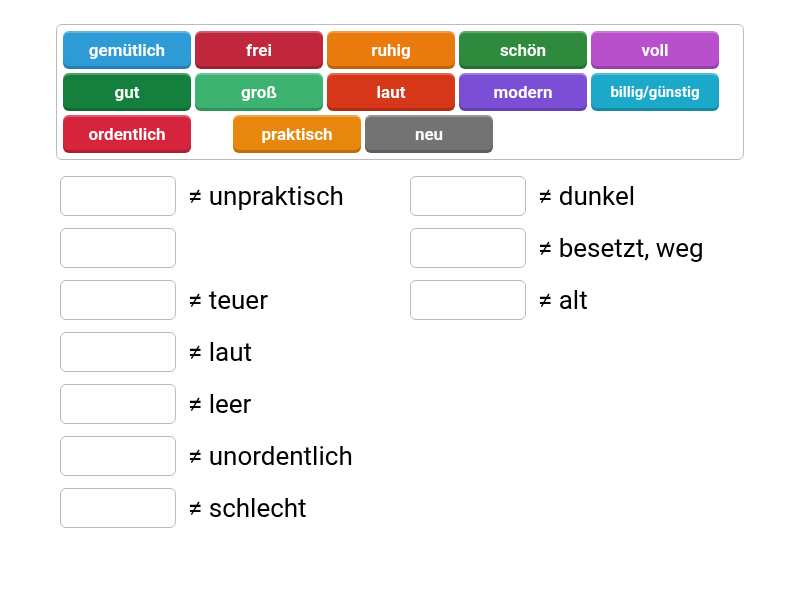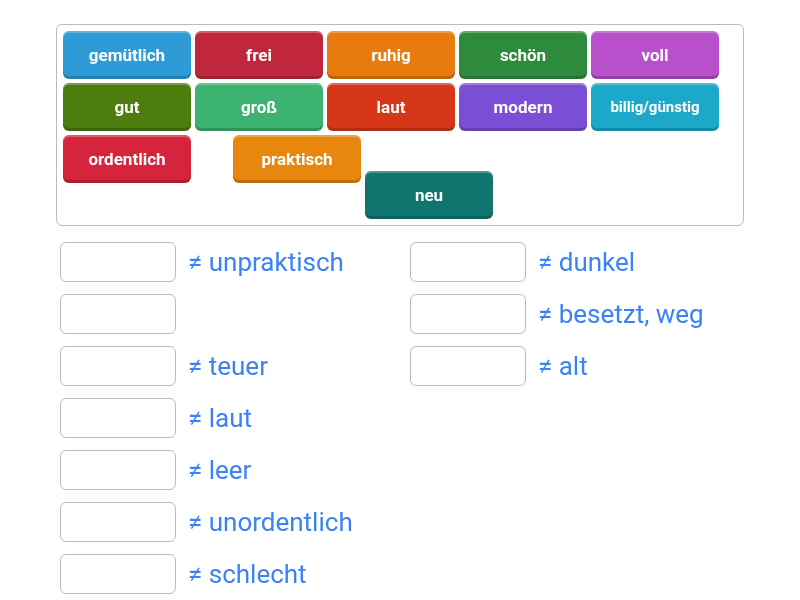--- a/index.html
+++ b/index.html
@@ -21,7 +21,7 @@
   }
   .tile {
     width: 128px;
-    height: 48px;
+    height: 38px;
     border-radius: 6px;
     color: #fff;
     font-weight: 700;

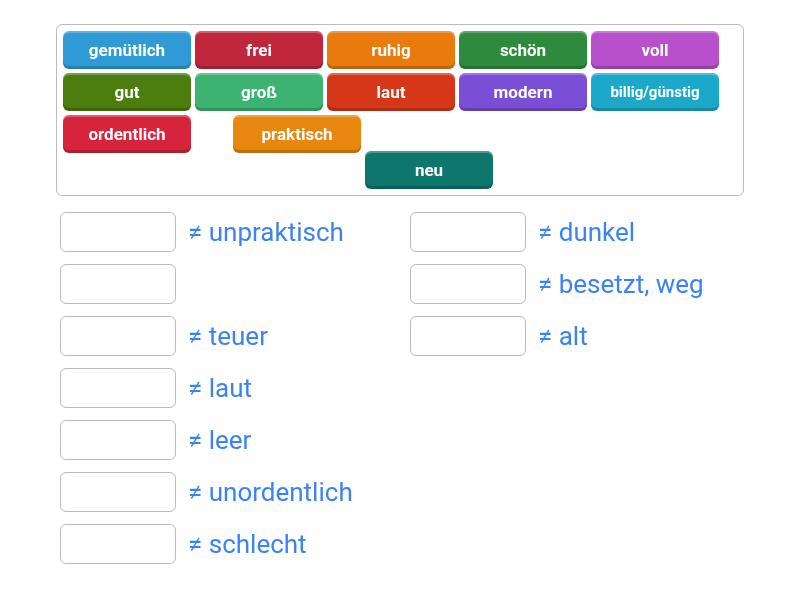--- a/index.html
+++ b/index.html
@@ -72,7 +72,7 @@
     <div class="tile" style="background: rgb(232, 122, 14);">ruhig</div>
     <div class="tile" style="background: rgb(46, 139, 61);">schön</div>
     <div class="tile" style="background: rgb(184, 79, 203);">voll</div>
-    <div class="tile" style="background: #4d7c0f;">gut</div>
+    <div class="tile" style="background: #15803d;">gut</div>
     <div class="tile" style="background: rgb(60, 179, 113);">groß</div>
     <div class="tile" style="background: rgb(214, 55, 24);">laut</div>
     <div class="tile" style="background: rgb(122, 79, 214);">modern</div>

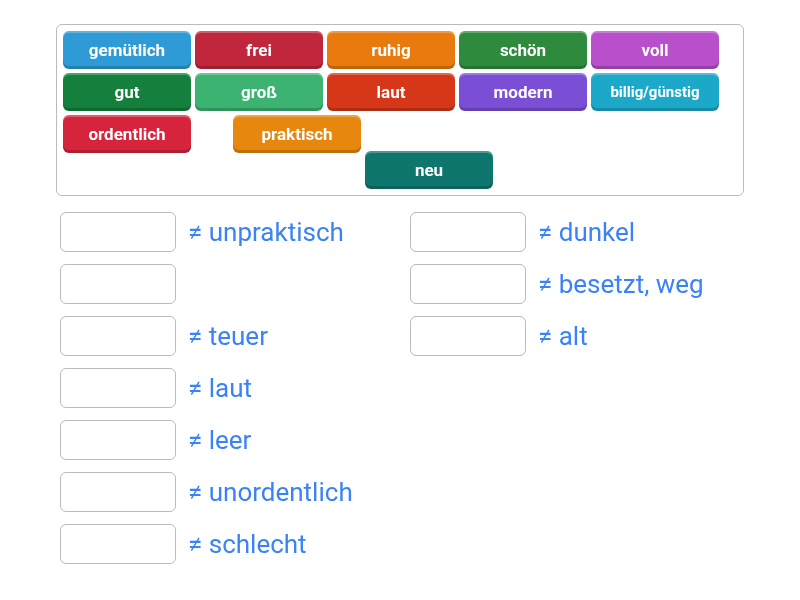--- a/index.html
+++ b/index.html
@@ -79,7 +79,7 @@
     <div class="tile" style="background: rgb(28, 168, 201); font-size: 15px;">billig/günstig</div>
     <div class="tile" style="background: rgb(214, 36, 60);">ordentlich</div>
     <div class="tile" style="background: rgb(232, 135, 14); margin-left: 38px;">praktisch</div>
-    <div class="tile" style="background: #0f766e; margin-top: 36px;">neu</div>
+    <div class="tile" style="background: #737373;">neu</div>
   </div>
 
 <div class="answers" id="answers">

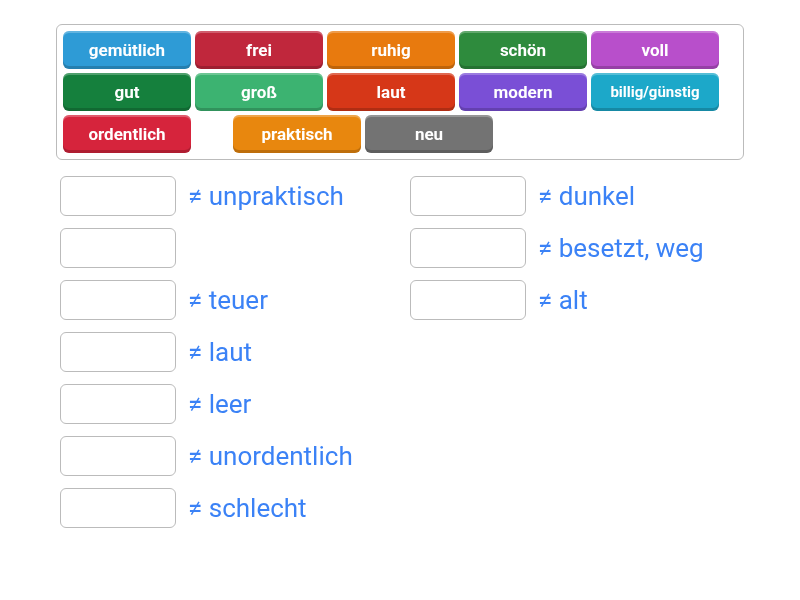--- a/index.html
+++ b/index.html
@@ -59,7 +59,7 @@
   }
   .label {
     font-size: 26px;
-    color: #3b82f6;
+    color: #000000;
     white-space: nowrap;
   }
 </style>

